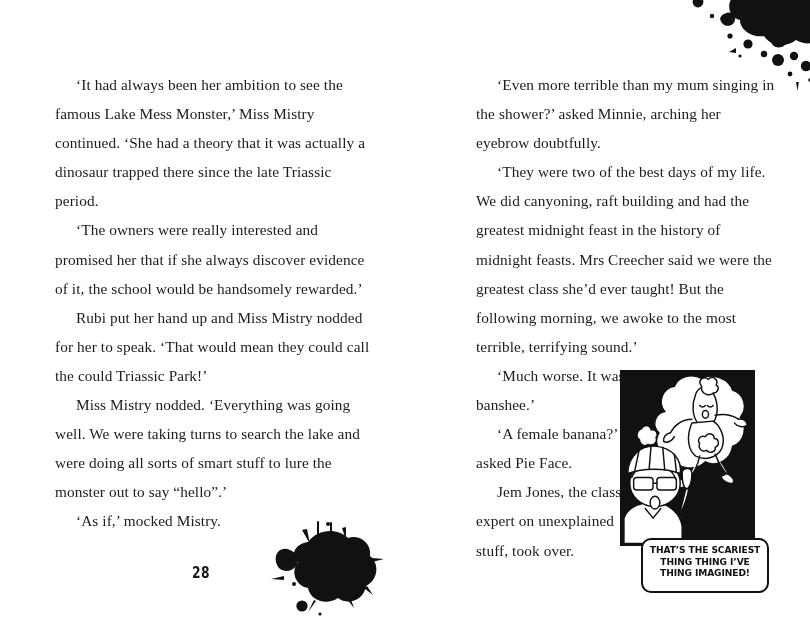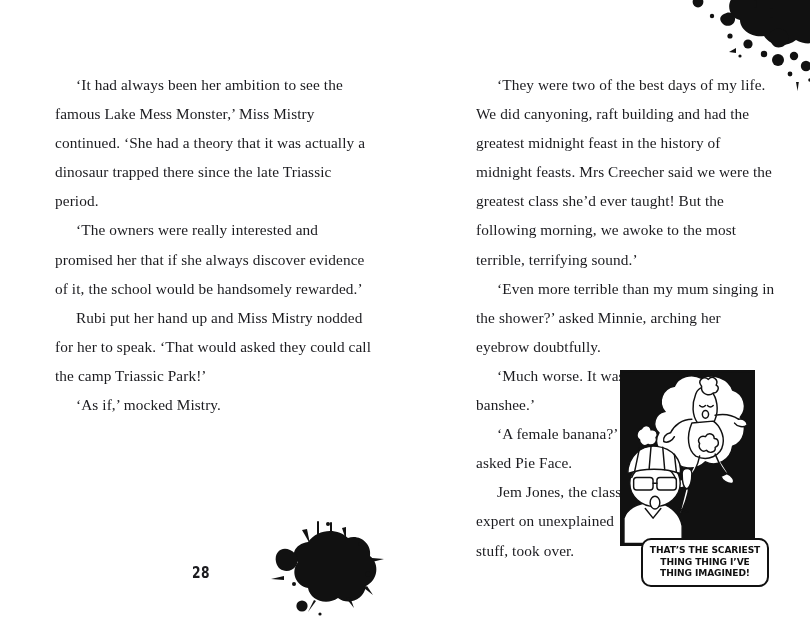--- a/index.html
+++ b/index.html
@@ -138,8 +138,8 @@
   </div>
 
   <div class="column" id="col-right">
+    <p class="para">‘Even more terrible than my mum singing in the shower?’ asked Minnie, arching her eyebrow doubtfully.</p>
     <p class="para">‘They were two of the best days of my life. We did canyoning, raft building and had the greatest midnight feast in the history of midnight feasts. Mrs Creecher said we were the greatest class she’d ever taught! But the following morning, we awoke to the most terrible, terrifying sound.’</p>
-    <p class="para">‘Even more terrible than my mum singing in the shower?’ asked Minnie, arching her eyebrow doubtfully.</p>
     <p class="para">‘Much worse. It was the wail . . . of a banshee.’</p>
     <div id="illo-float"></div>
     <p class="para">‘A female banana?’ asked Pie Face.</p>

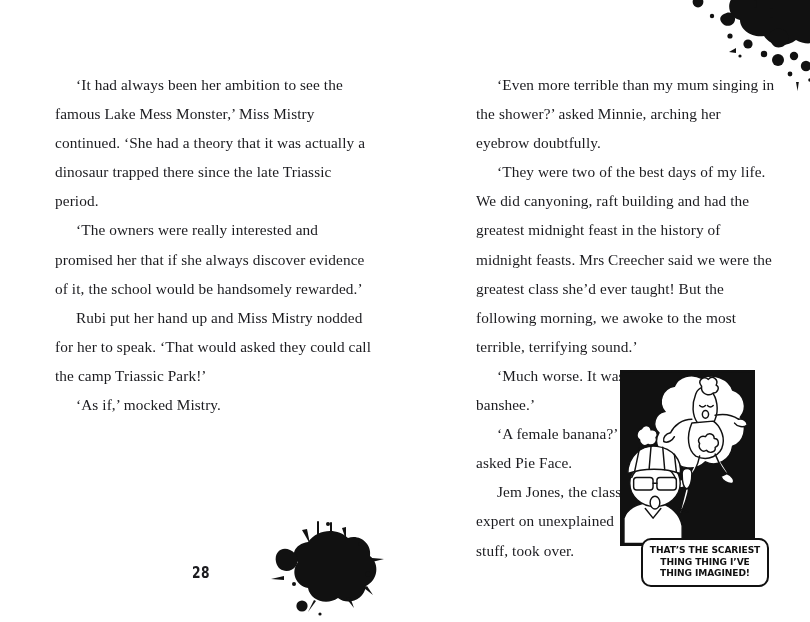--- a/index.html
+++ b/index.html
@@ -133,7 +133,7 @@
   <div class="column" id="col-left">
     <p class="para">‘It had always been her ambition to see the famous Lake Mess Monster,’ Miss Mistry continued. ‘She had a theory that it was actually a dinosaur trapped there since the late Triassic period.</p>
     <p class="para">‘The owners were really interested and promised her that if she always discover evidence of it, the school would be handsomely rewarded.’</p>
-    <p class="para">Rubi put her hand up and Miss Mistry nodded for her to speak. ‘That would asked they could call the camp Triassic Park!’</p>
+    <p class="para">Rubi put her hand up and Miss Mistry nodded for her to speak. ‘That would mean they could call the could Triassic Park!’</p>
     <p class="para">‘As if,’ mocked Mistry.</p>
   </div>
 

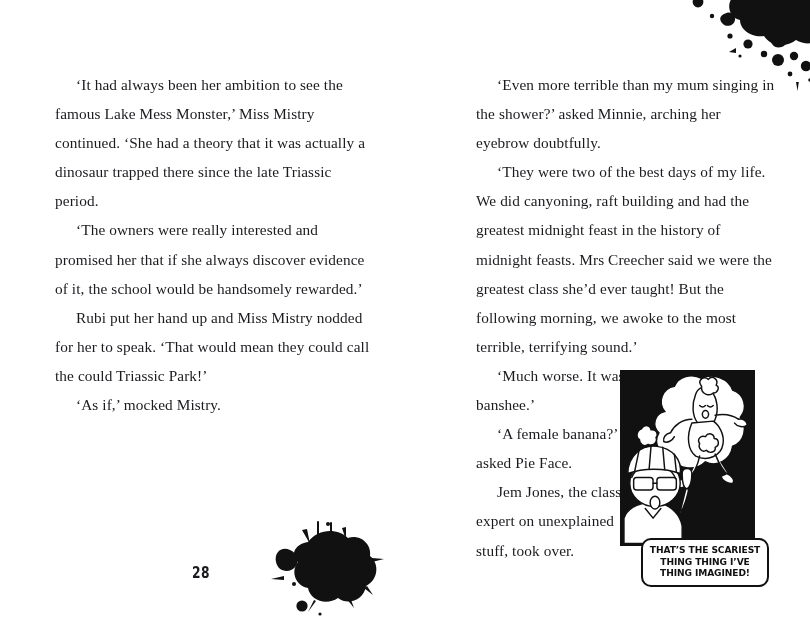--- a/index.html
+++ b/index.html
@@ -134,6 +134,7 @@
     <p class="para">‘It had always been her ambition to see the famous Lake Mess Monster,’ Miss Mistry continued. ‘She had a theory that it was actually a dinosaur trapped there since the late Triassic period.</p>
     <p class="para">‘The owners were really interested and promised her that if she always discover evidence of it, the school would be handsomely rewarded.’</p>
     <p class="para">Rubi put her hand up and Miss Mistry nodded for her to speak. ‘That would mean they could call the could Triassic Park!’</p>
+    <p class="para">Miss Mistry nodded. ‘Everything was going well. We were taking turns to search the lake and were doing all sorts of smart stuff to lure the monster out to say “hello”.’</p>
     <p class="para">‘As if,’ mocked Mistry.</p>
   </div>
 

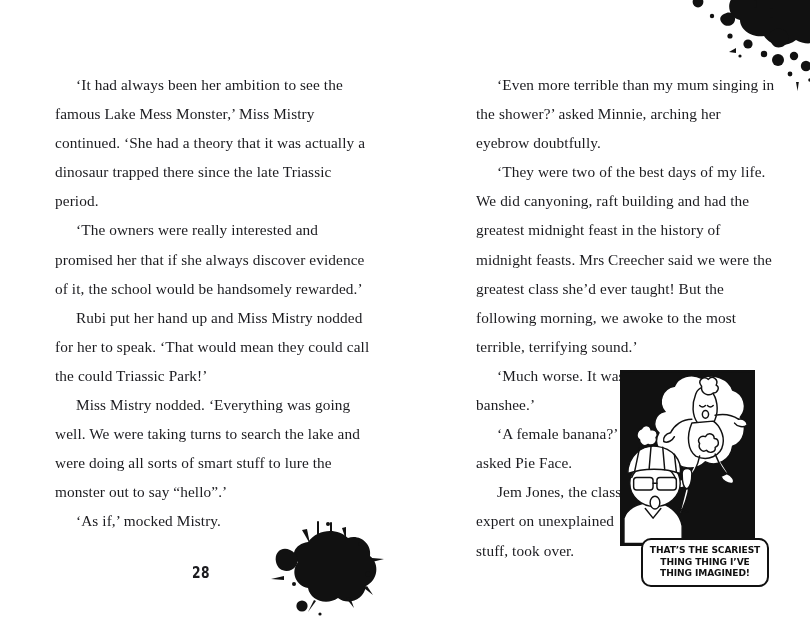--- a/index.html
+++ b/index.html
@@ -85,7 +85,7 @@
     border: 2px solid #111;
     border-radius: 10px;
     background: #fff;
-    padding: 5px 4px 5px 4px;
+    padding: 5px 4px 11px 4px;
     text-align: center;
     font-family: "DejaVu Sans", "Liberation Sans", sans-serif;
     font-size: 9.1px;

